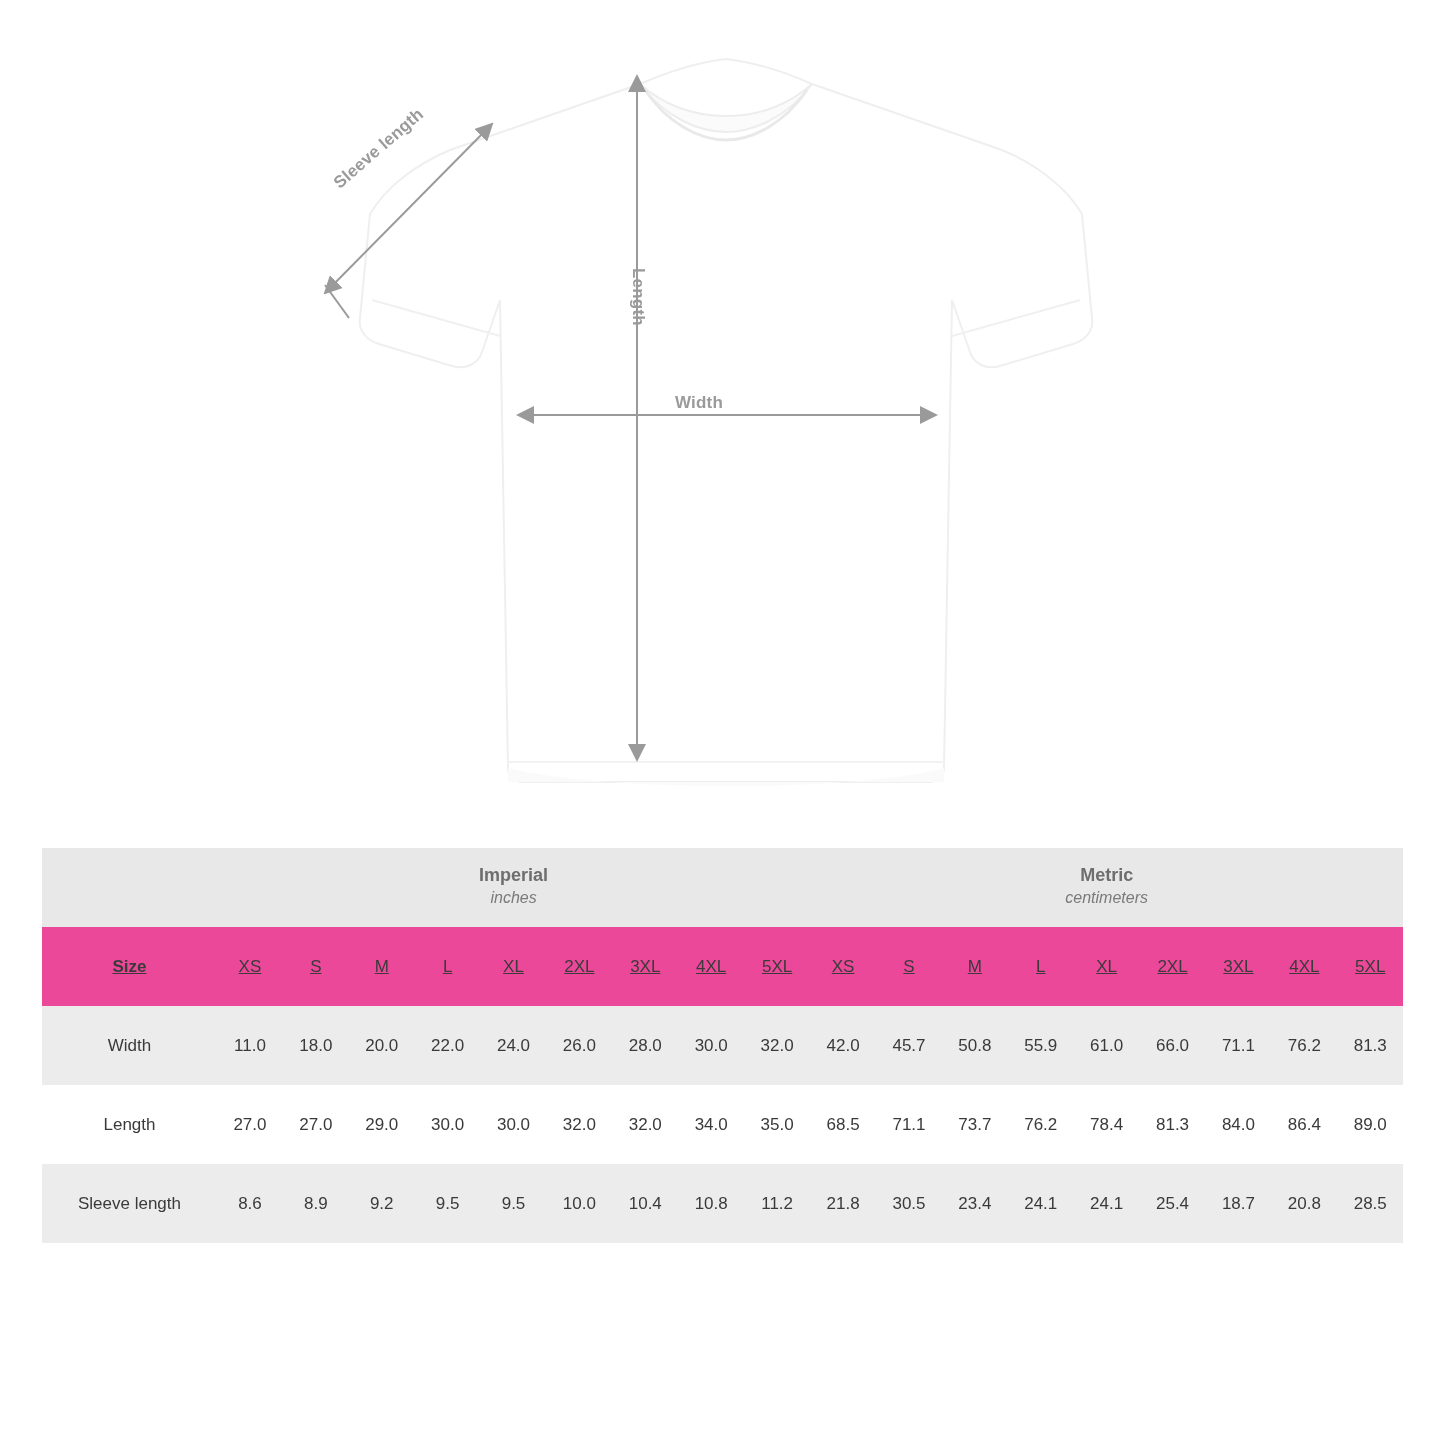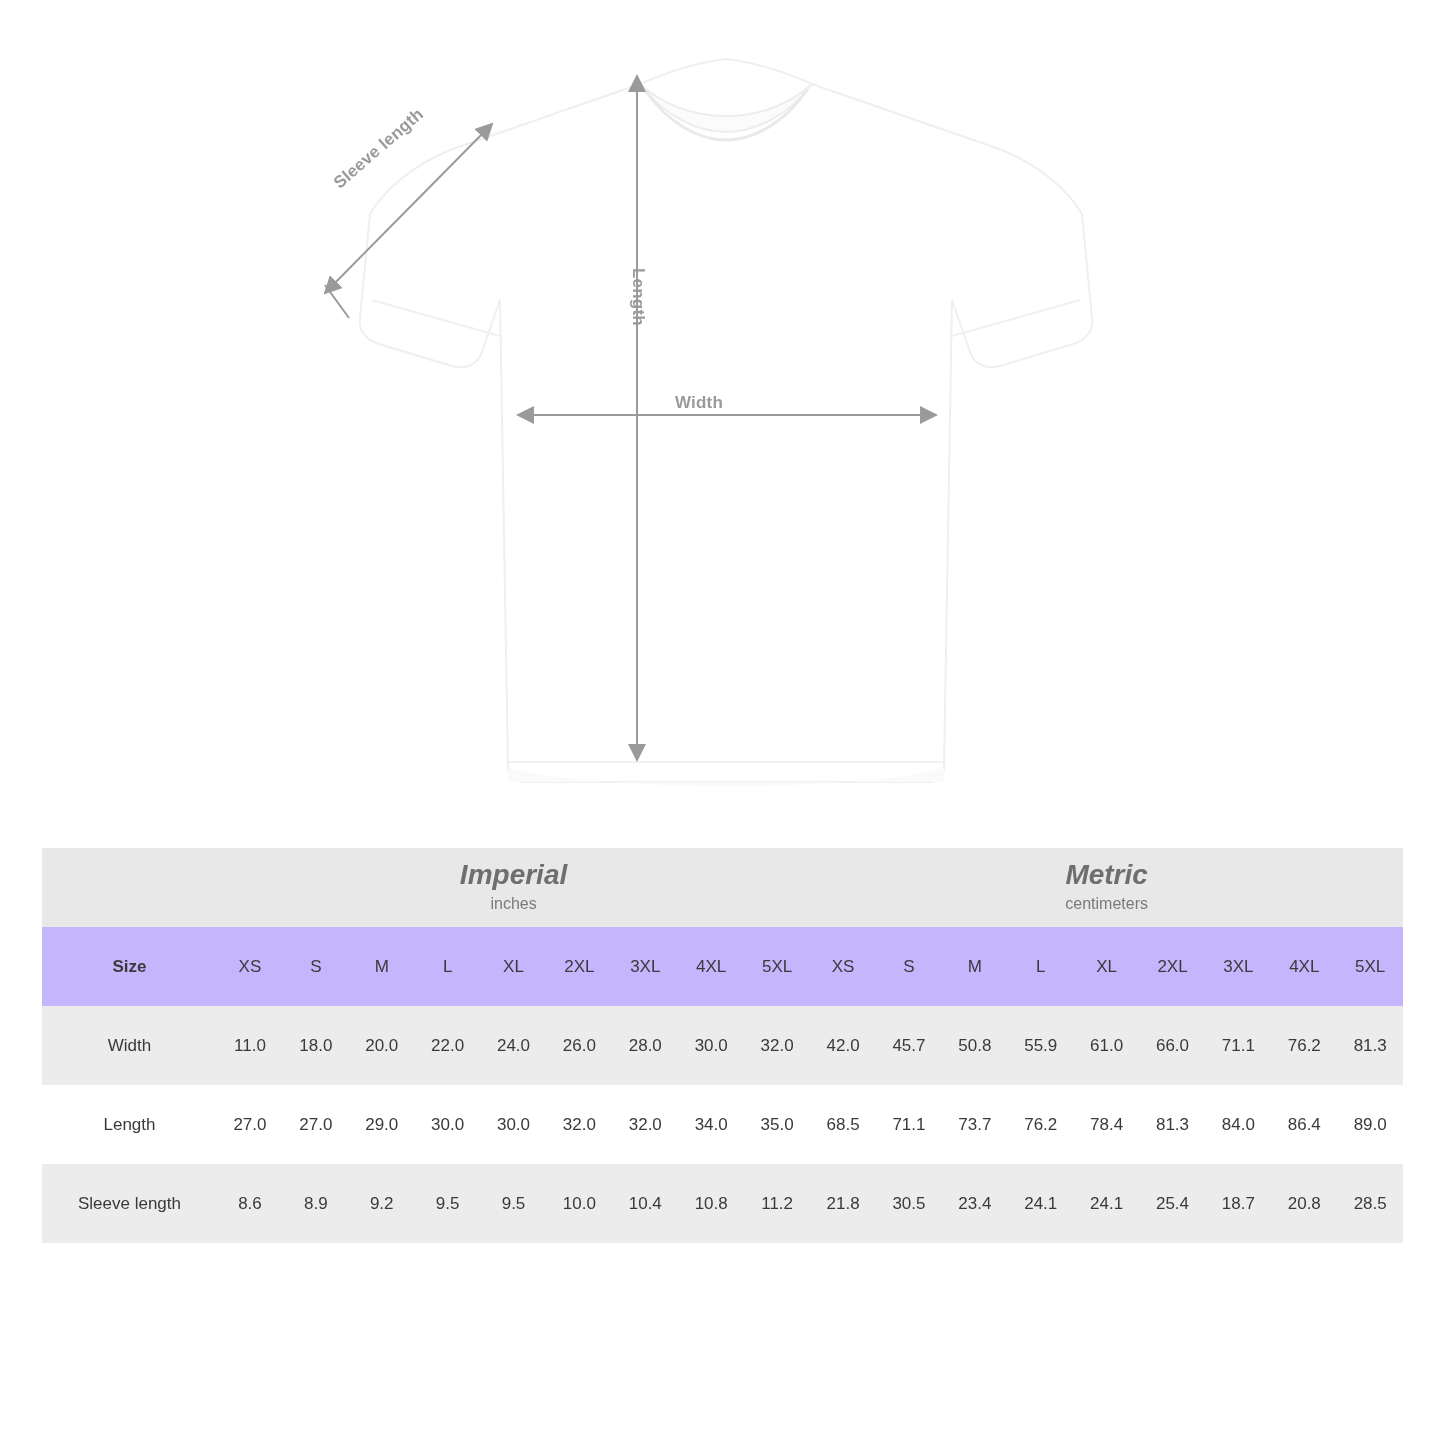--- a/index.html
+++ b/index.html
@@ -99,9 +99,8 @@
     height: 112px;
   }
   .unit-name {
-    font-size: 28px;
-    font-weight: bold;
-    font-style: italic;
+    font-size: 18px;
+    font-weight: bold;
     color: #6e6e6e;
     display: block;
     line-height: 1.15;

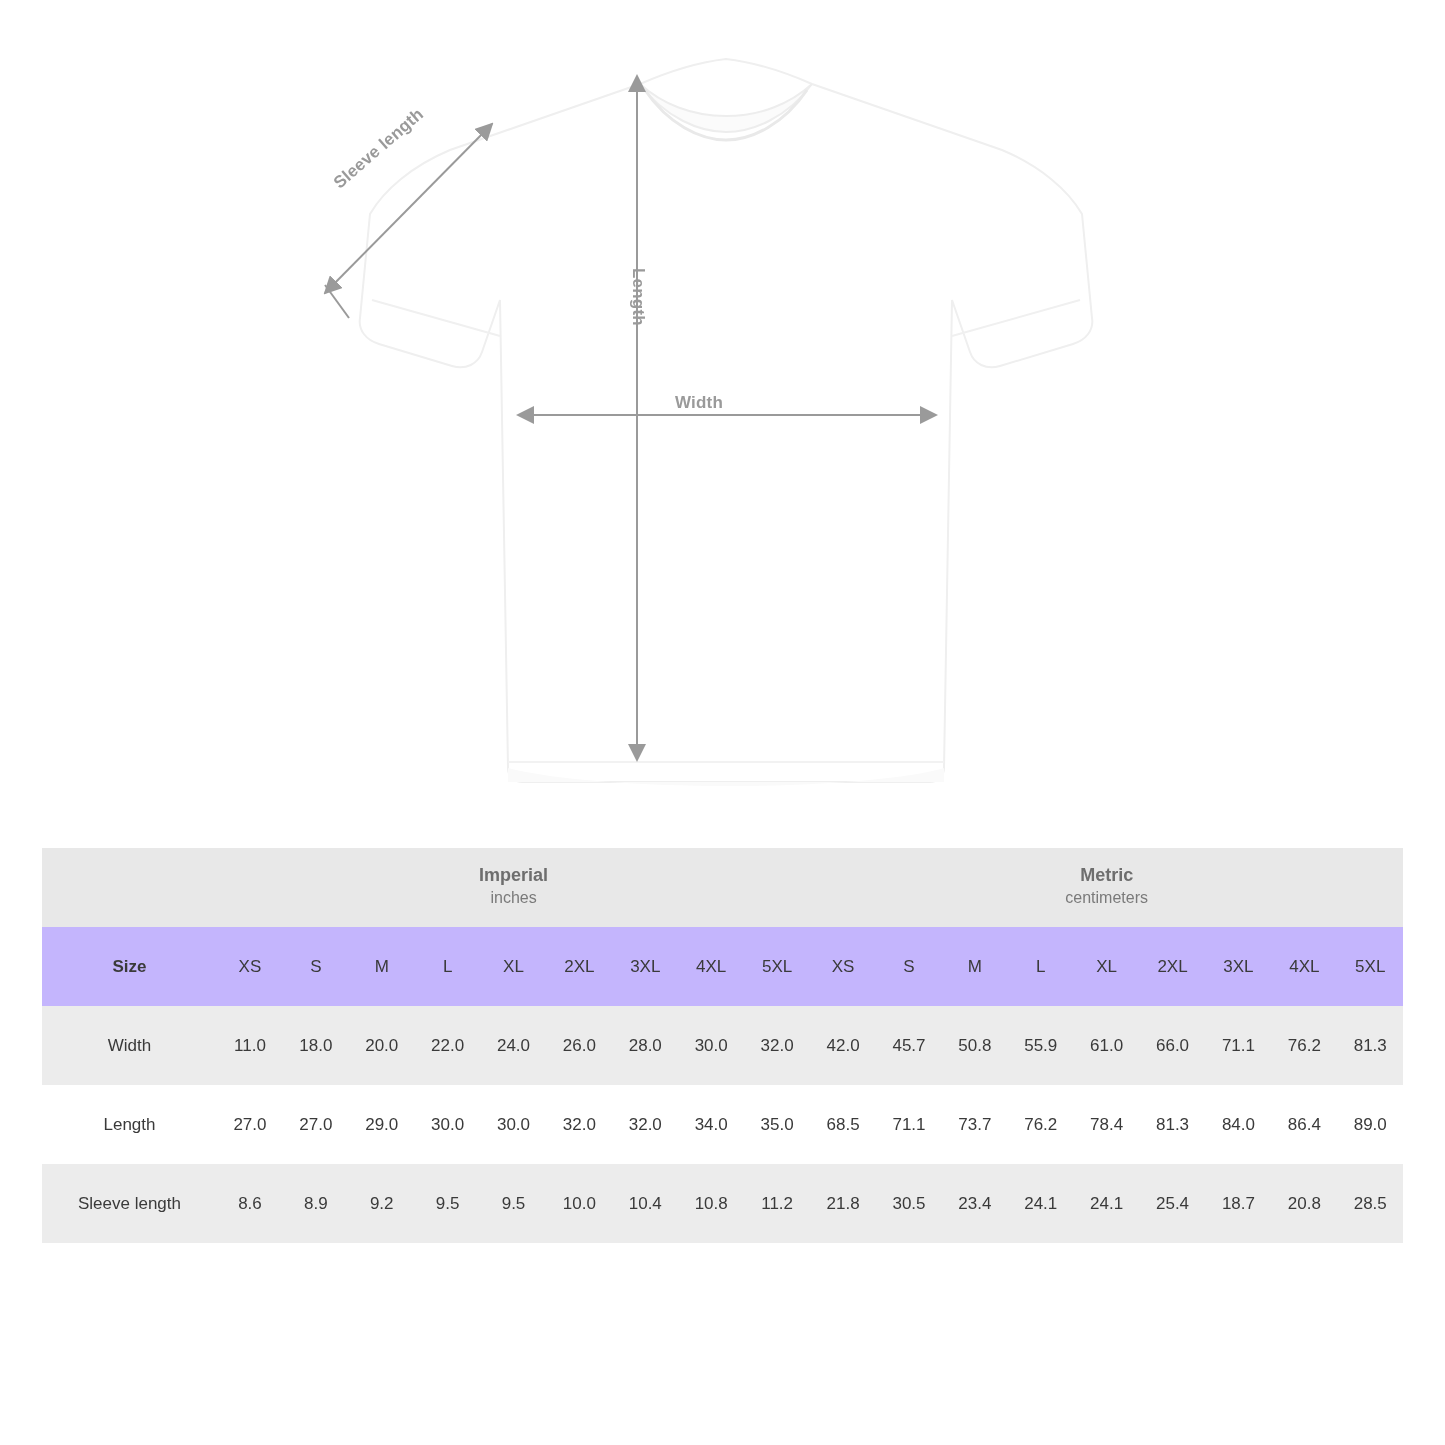--- a/index.html
+++ b/index.html
@@ -108,6 +108,7 @@
   }
   .unit-sub {
     font-size: 16px;
+    font-style: italic;
     color: #7a7a7a;
     display: block;
     line-height: 1.5;

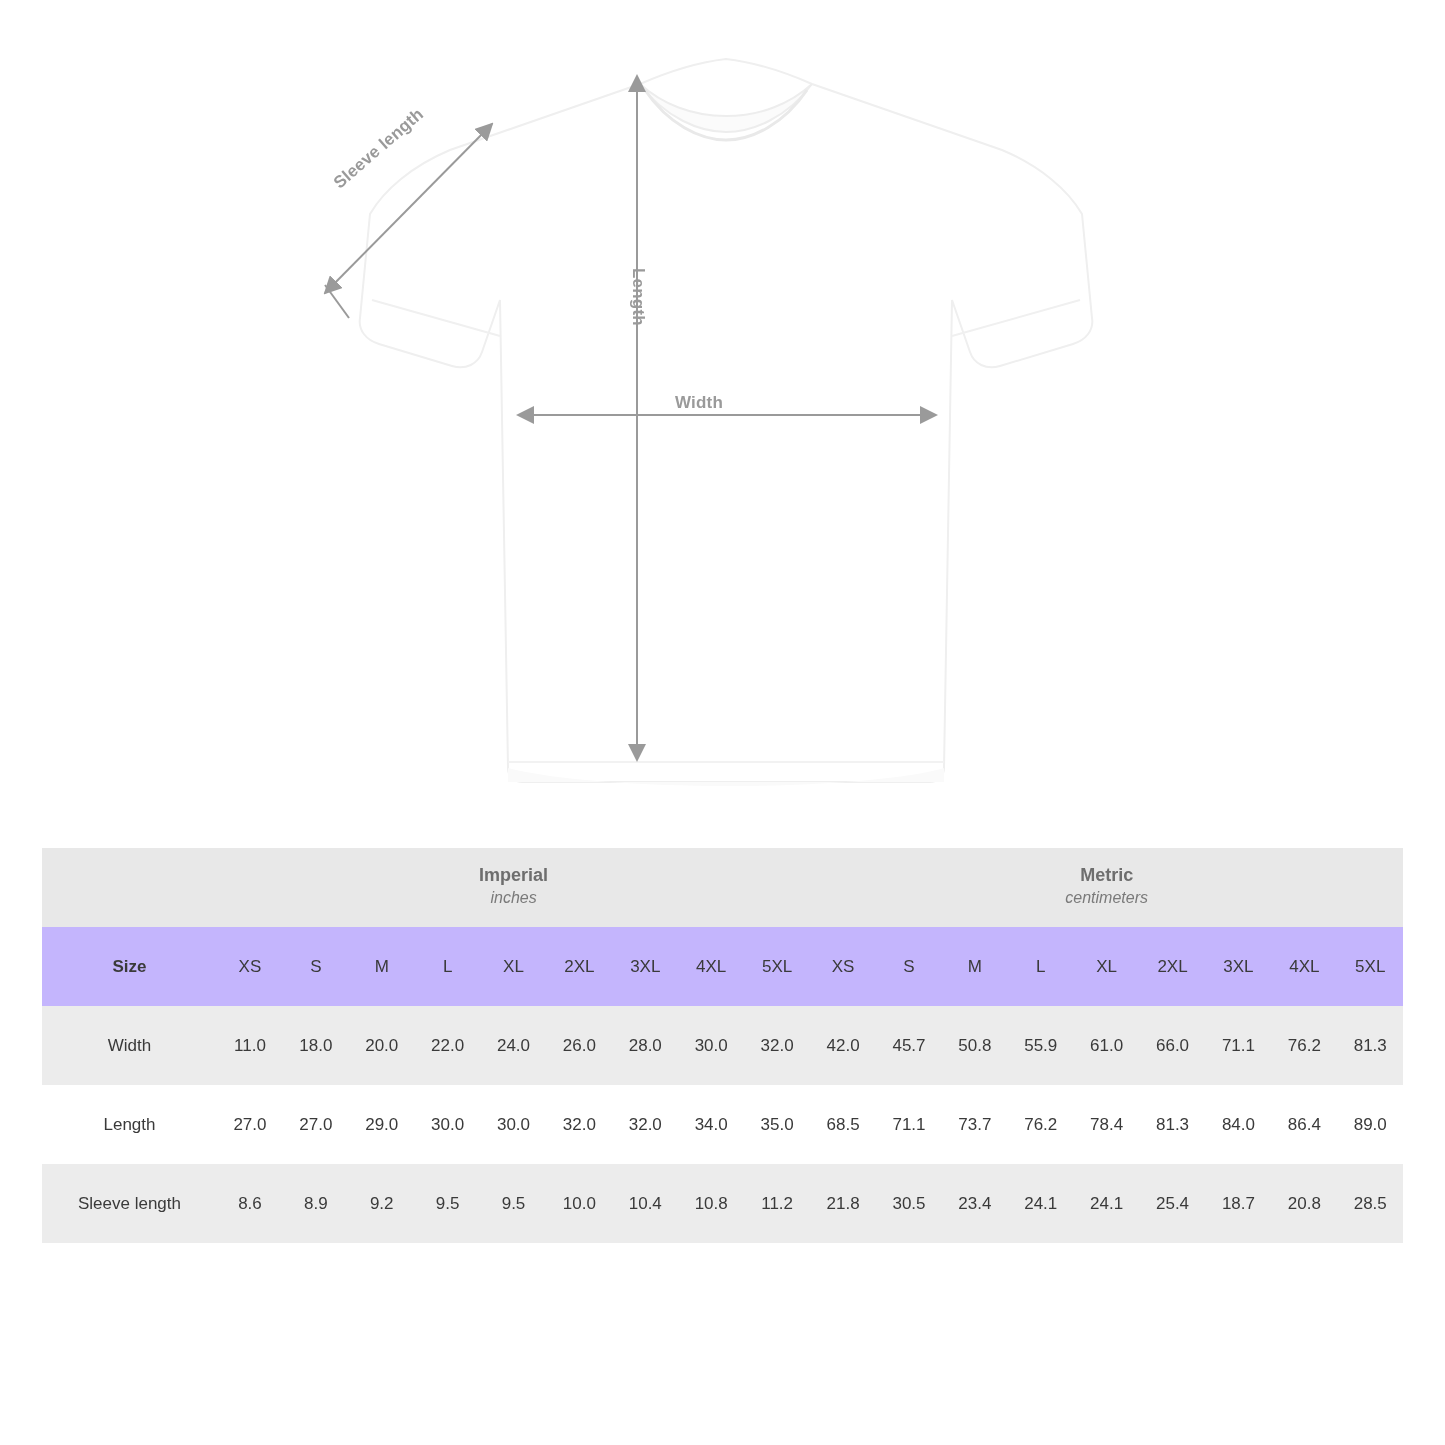--- a/index.html
+++ b/index.html
@@ -114,10 +114,11 @@
     line-height: 1.5;
   }
   .head-row td {
-    background: #c4b5fd;
+    background: #ec4899;
     font-weight: bold;
     font-size: 18px;
     color: #2f2f2f;
+    text-decoration: underline;
   }
   .head-row td.rowlabel {
     font-weight: bold;

